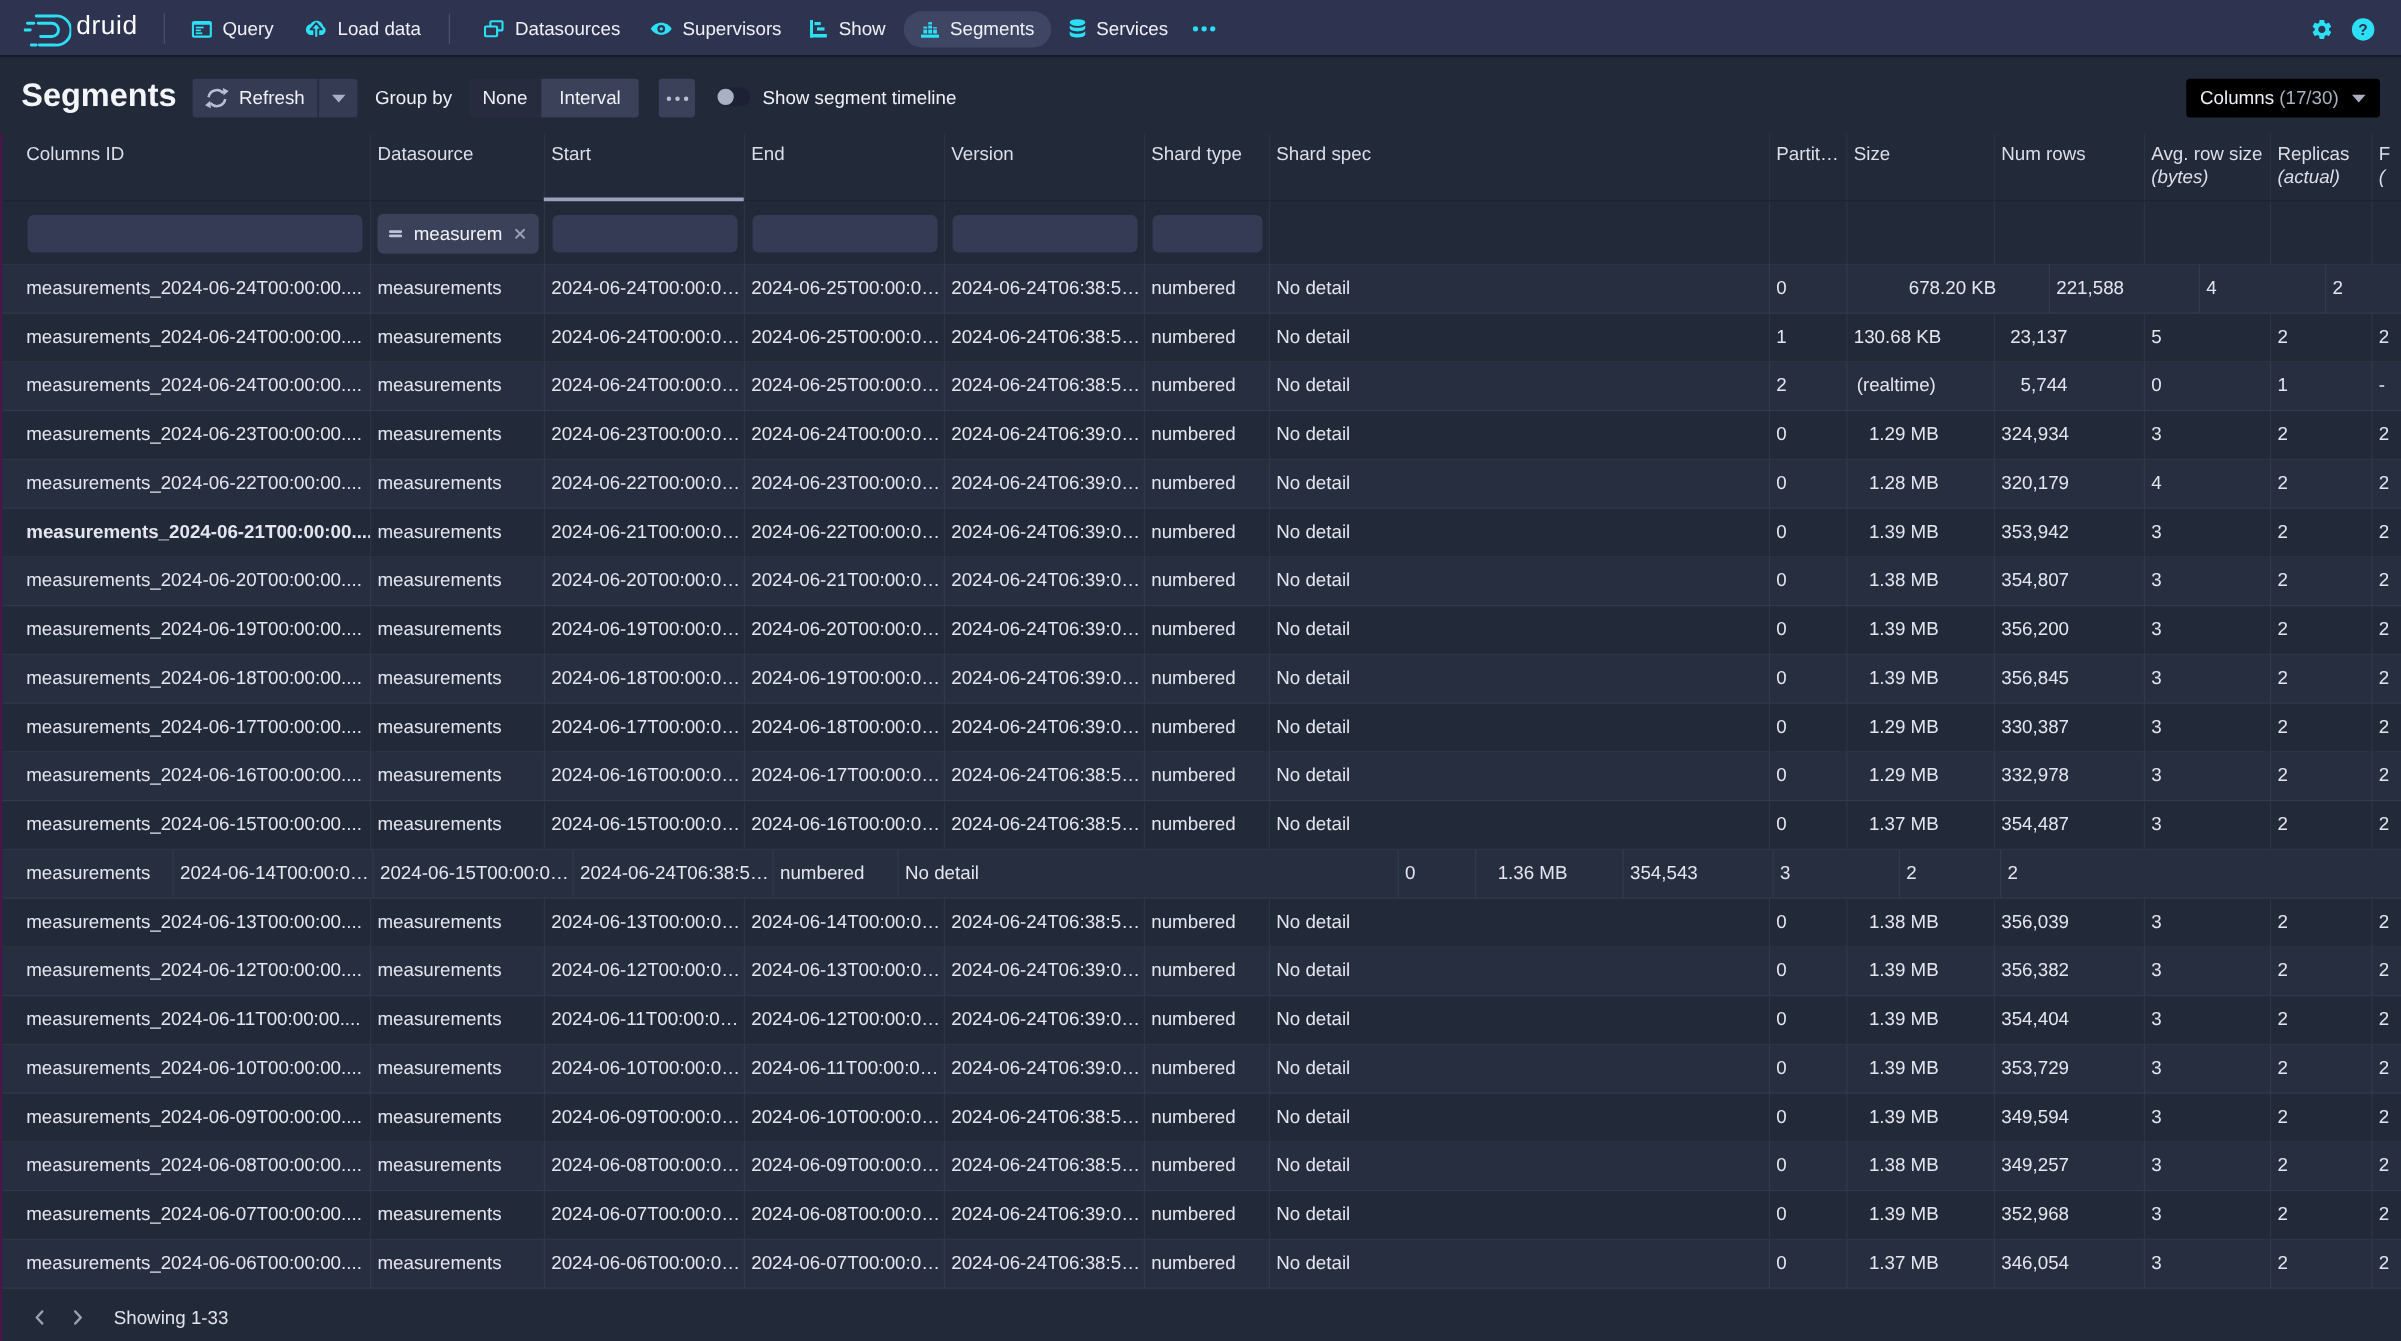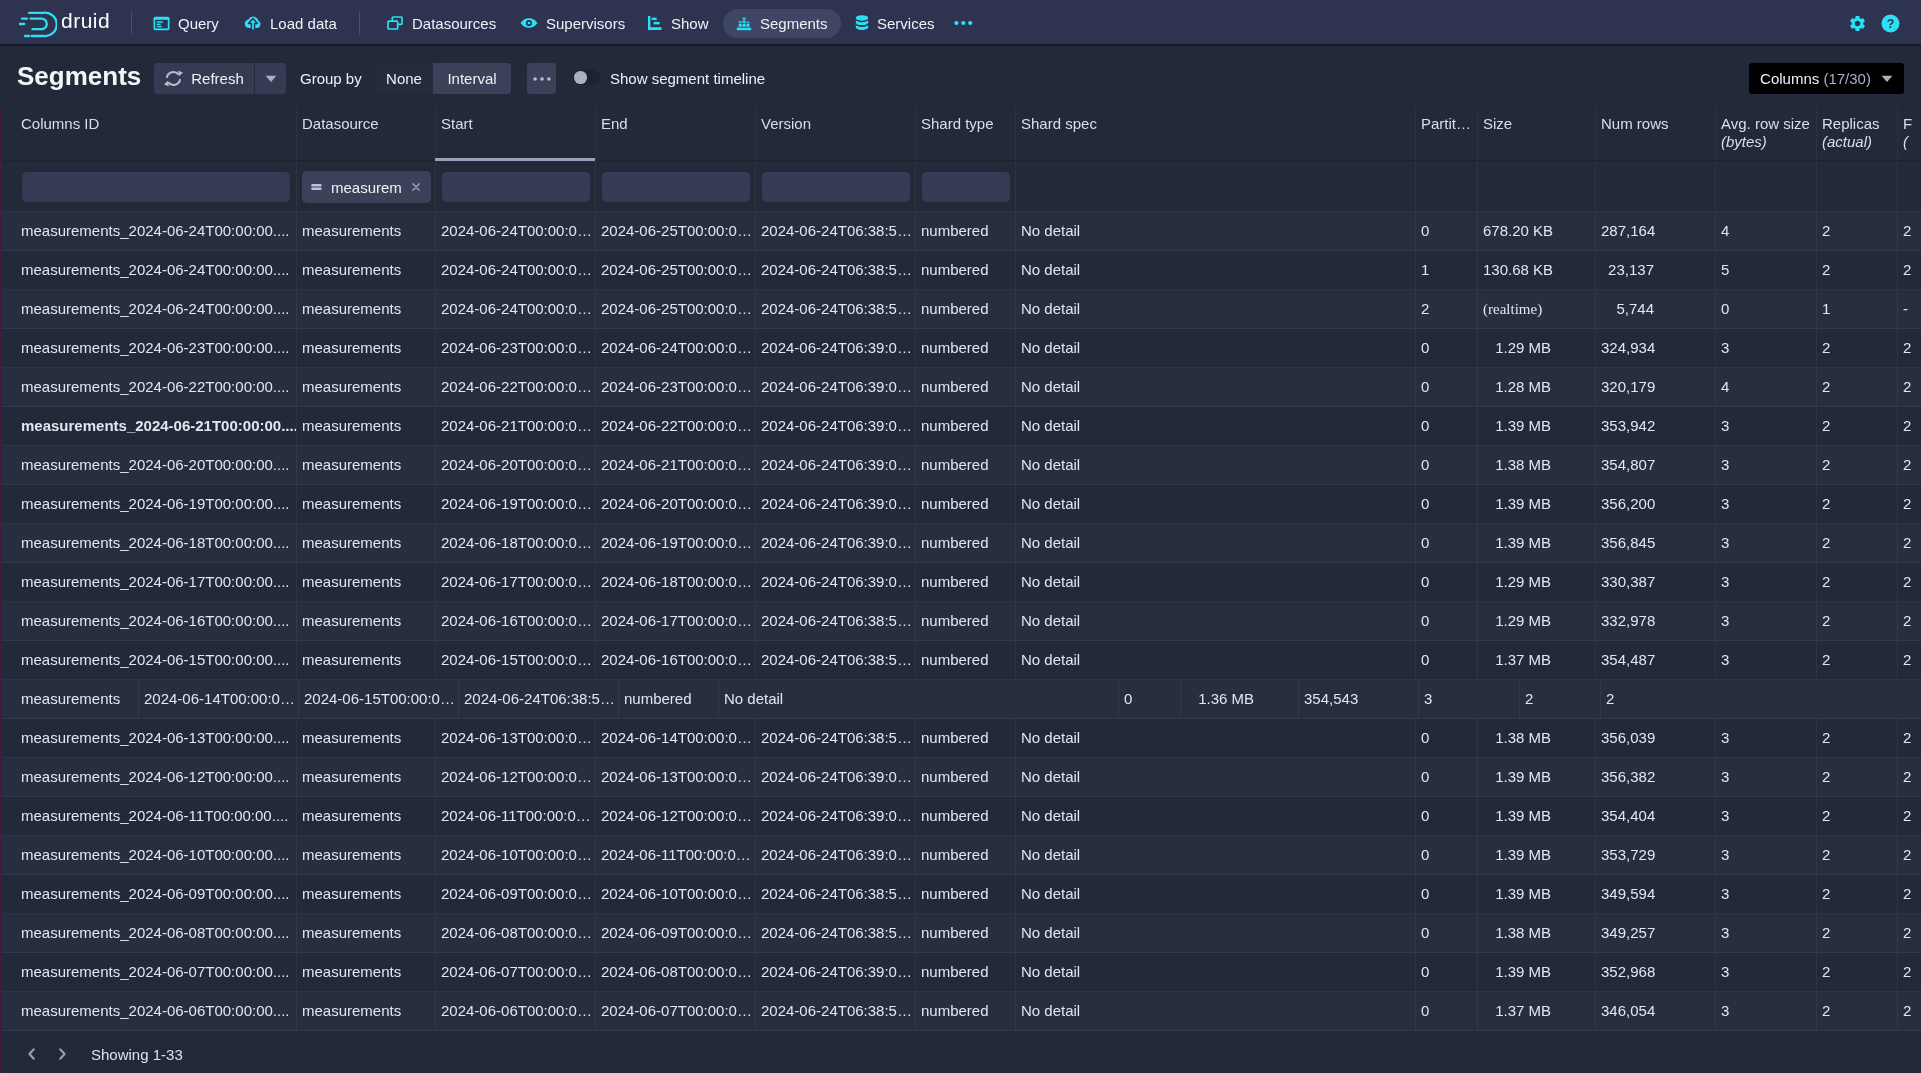--- a/index.html
+++ b/index.html
@@ -234,7 +234,7 @@
       <div class="c" style="width:100px;">numbered</div>
       <div class="c" style="width:400px;">No detail</div>
       <div class="c" style="width:62px;">0</div>
-      <div class="c" style="width:118px;text-align:center;padding-right:44px;">678.20 KB</div>
+      <div class="c" style="width:118px;text-align:center;padding-right:44px;margin-left:44px;">678.20 KB</div>
       <div class="c" style="width:120px;text-align:right;padding-right:61px;">287,164</div>
       <div class="c" style="width:101px;">4</div>
       <div class="c" style="width:81px;">2</div>

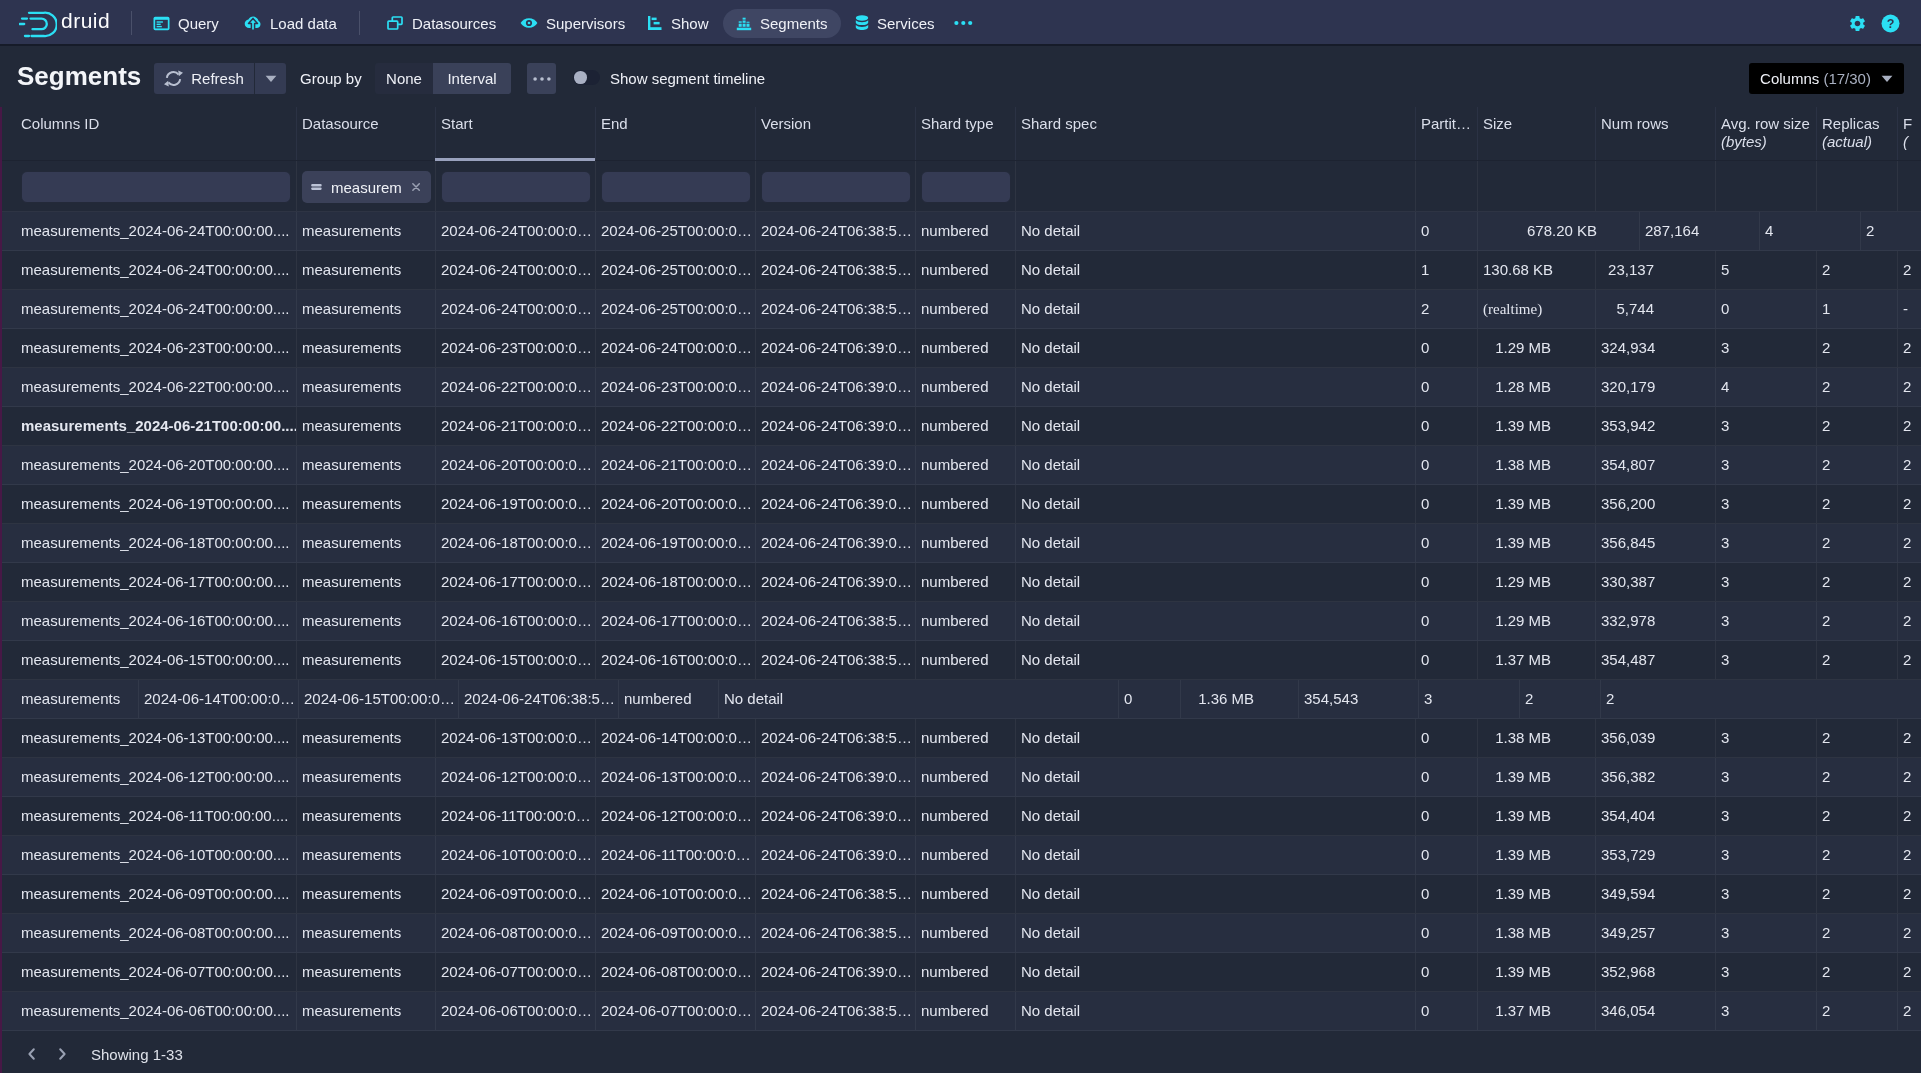--- a/index.html
+++ b/index.html
@@ -235,7 +235,7 @@
       <div class="c" style="width:400px;">No detail</div>
       <div class="c" style="width:62px;">0</div>
       <div class="c" style="width:118px;text-align:center;padding-right:44px;margin-left:44px;">678.20 KB</div>
-      <div class="c" style="width:120px;text-align:right;padding-right:61px;">287,164</div>
+      <div class="c" style="width:120px;text-align:right;padding-right:61px;">221,588</div>
       <div class="c" style="width:101px;">4</div>
       <div class="c" style="width:81px;">2</div>
       <div class="c" style="width:124px;border-right:none;">2</div>

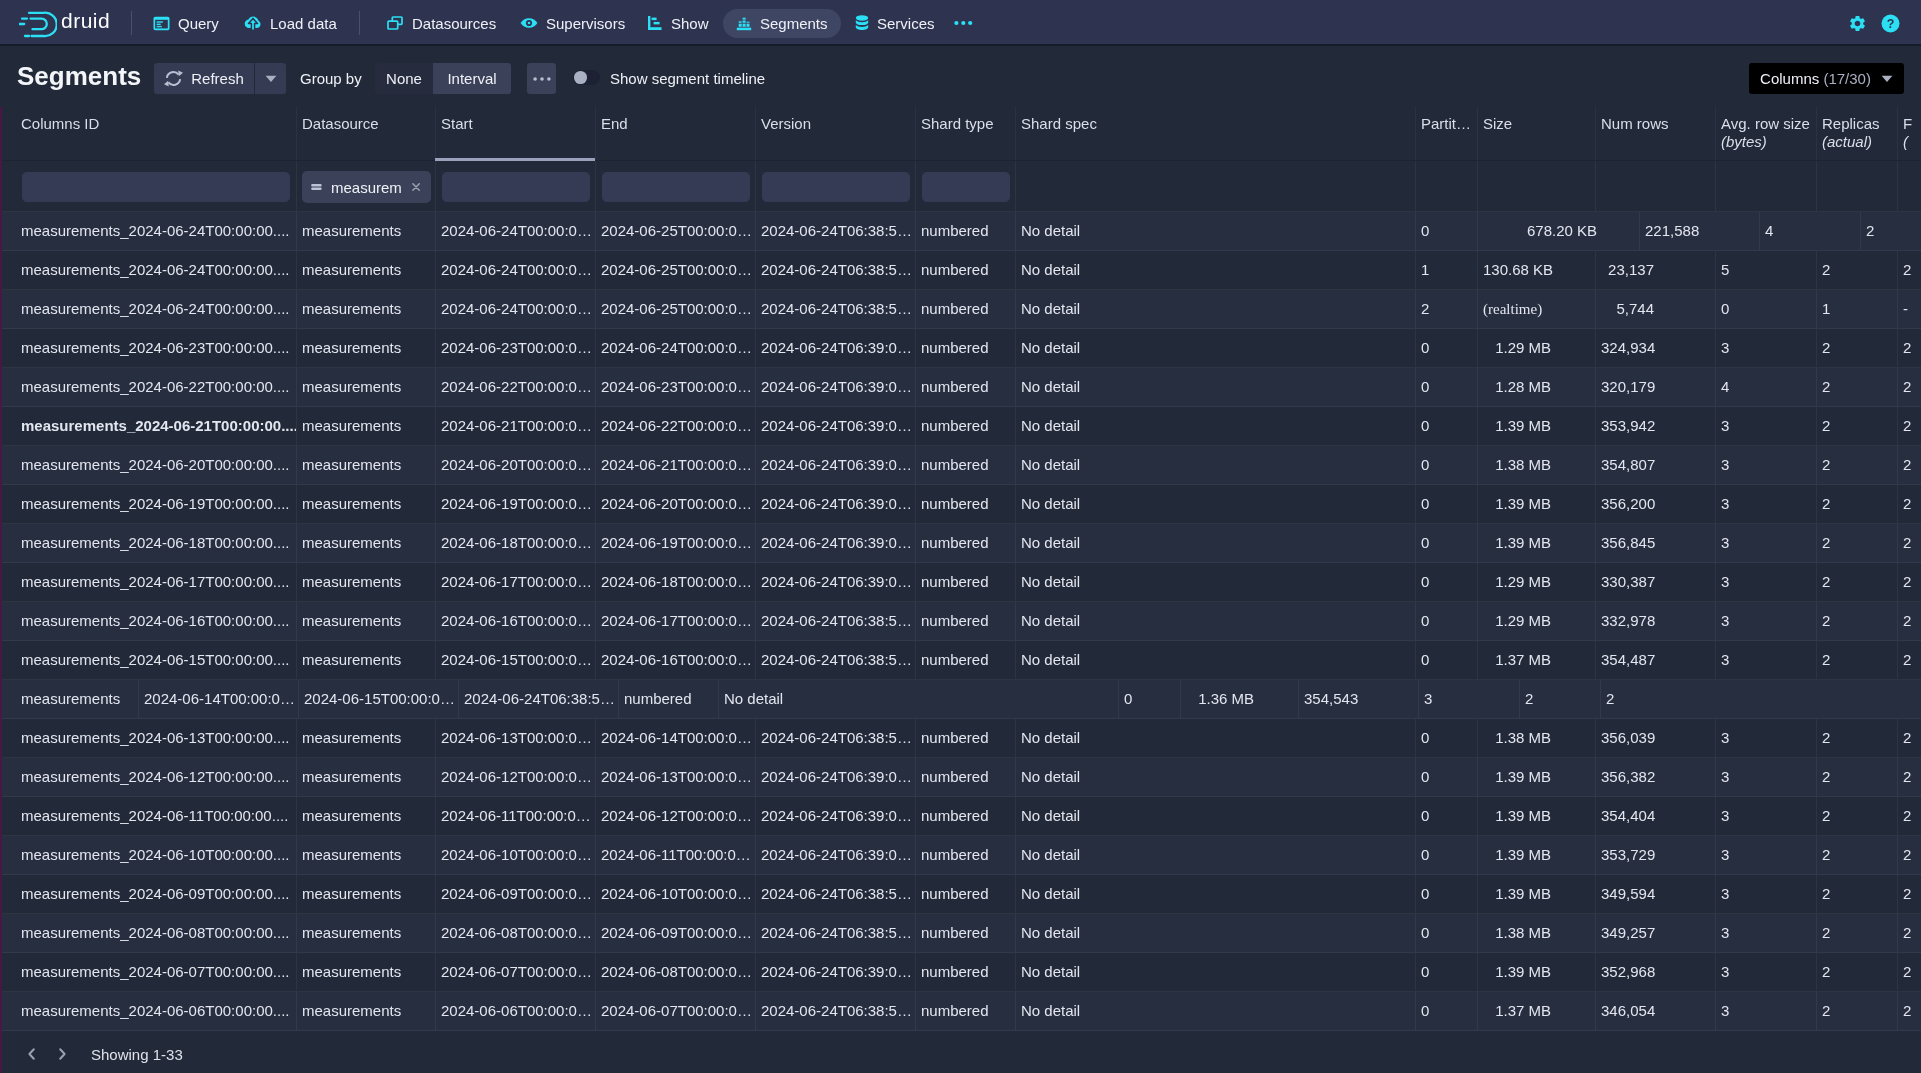--- a/index.html
+++ b/index.html
@@ -264,7 +264,7 @@
       <div class="c" style="width:100px;">numbered</div>
       <div class="c" style="width:400px;">No detail</div>
       <div class="c" style="width:62px;">2</div>
-      <div class="c" style="width:118px;text-align:left;padding-right:44px;font-family:Liberation Serif, serif;">(realtime)</div>
+      <div class="c" style="width:118px;text-align:center;padding-right:44px;">(realtime)</div>
       <div class="c" style="width:120px;text-align:right;padding-right:61px;">5,744</div>
       <div class="c" style="width:101px;">0</div>
       <div class="c" style="width:81px;">1</div>

